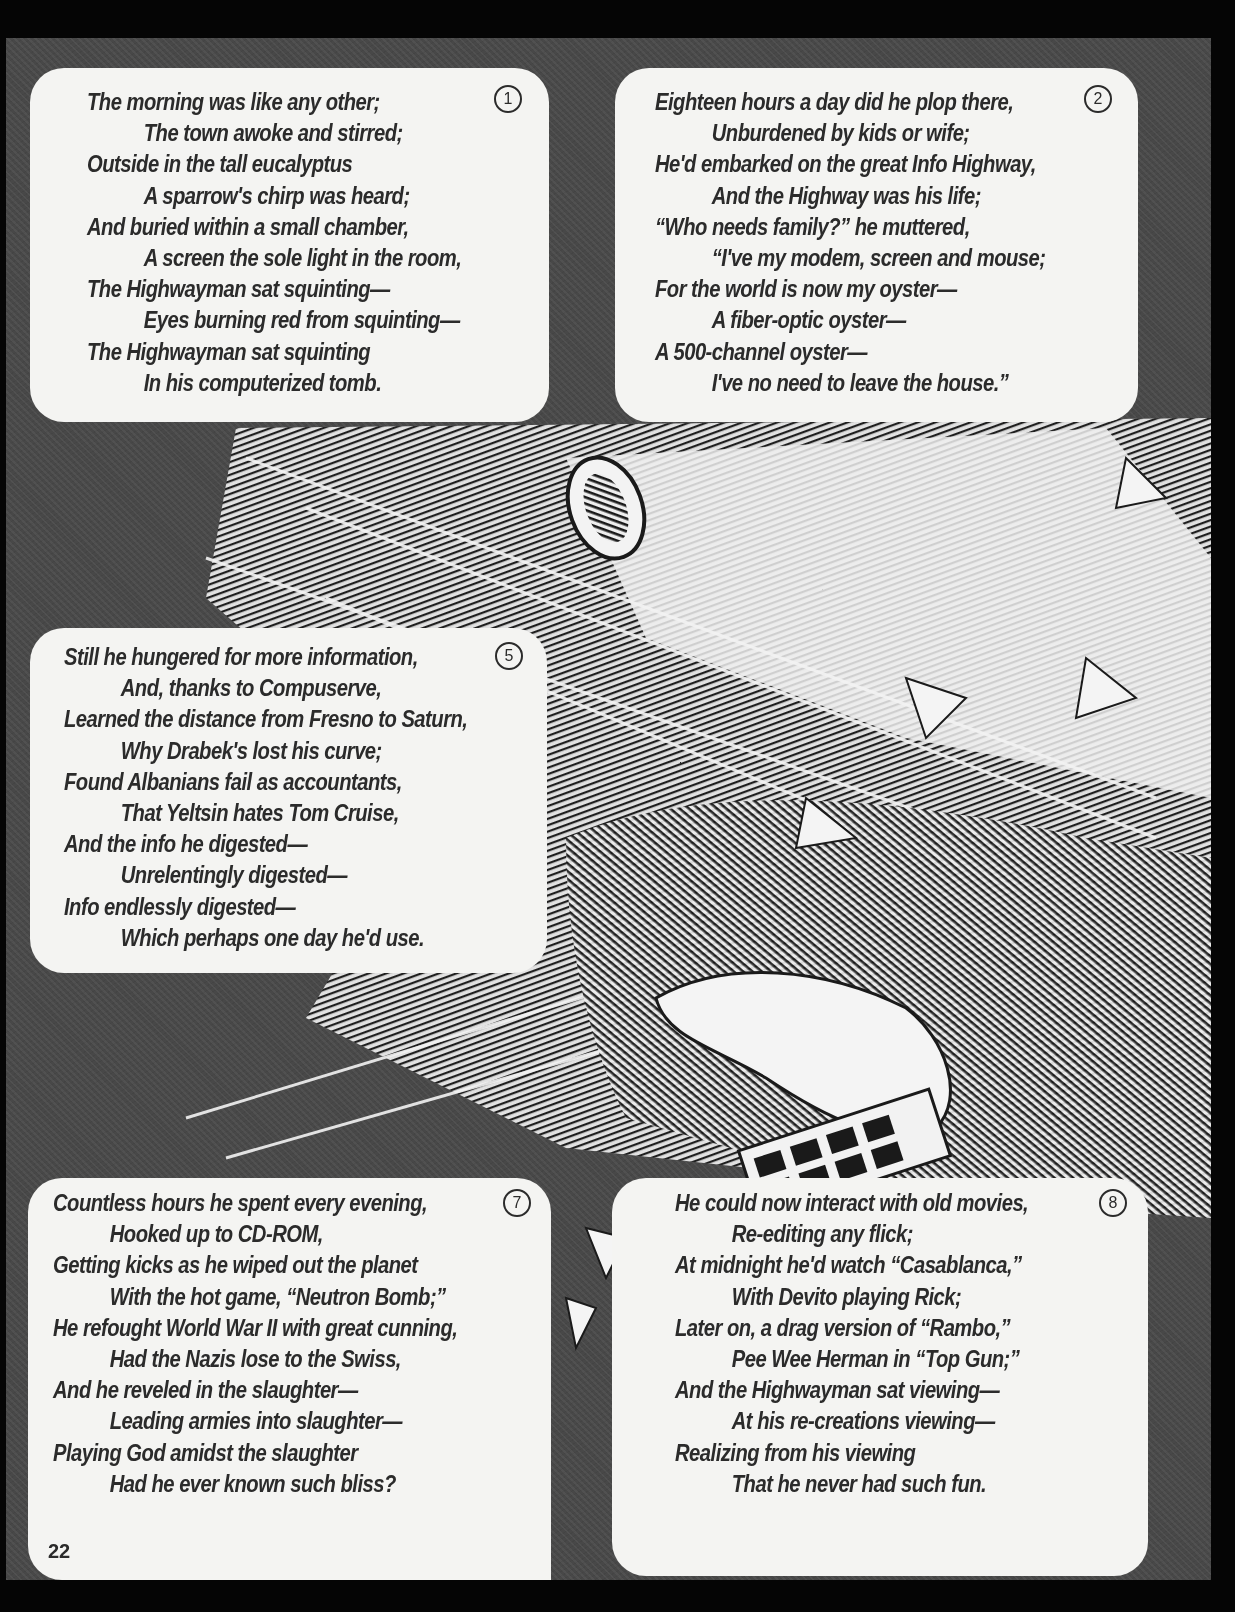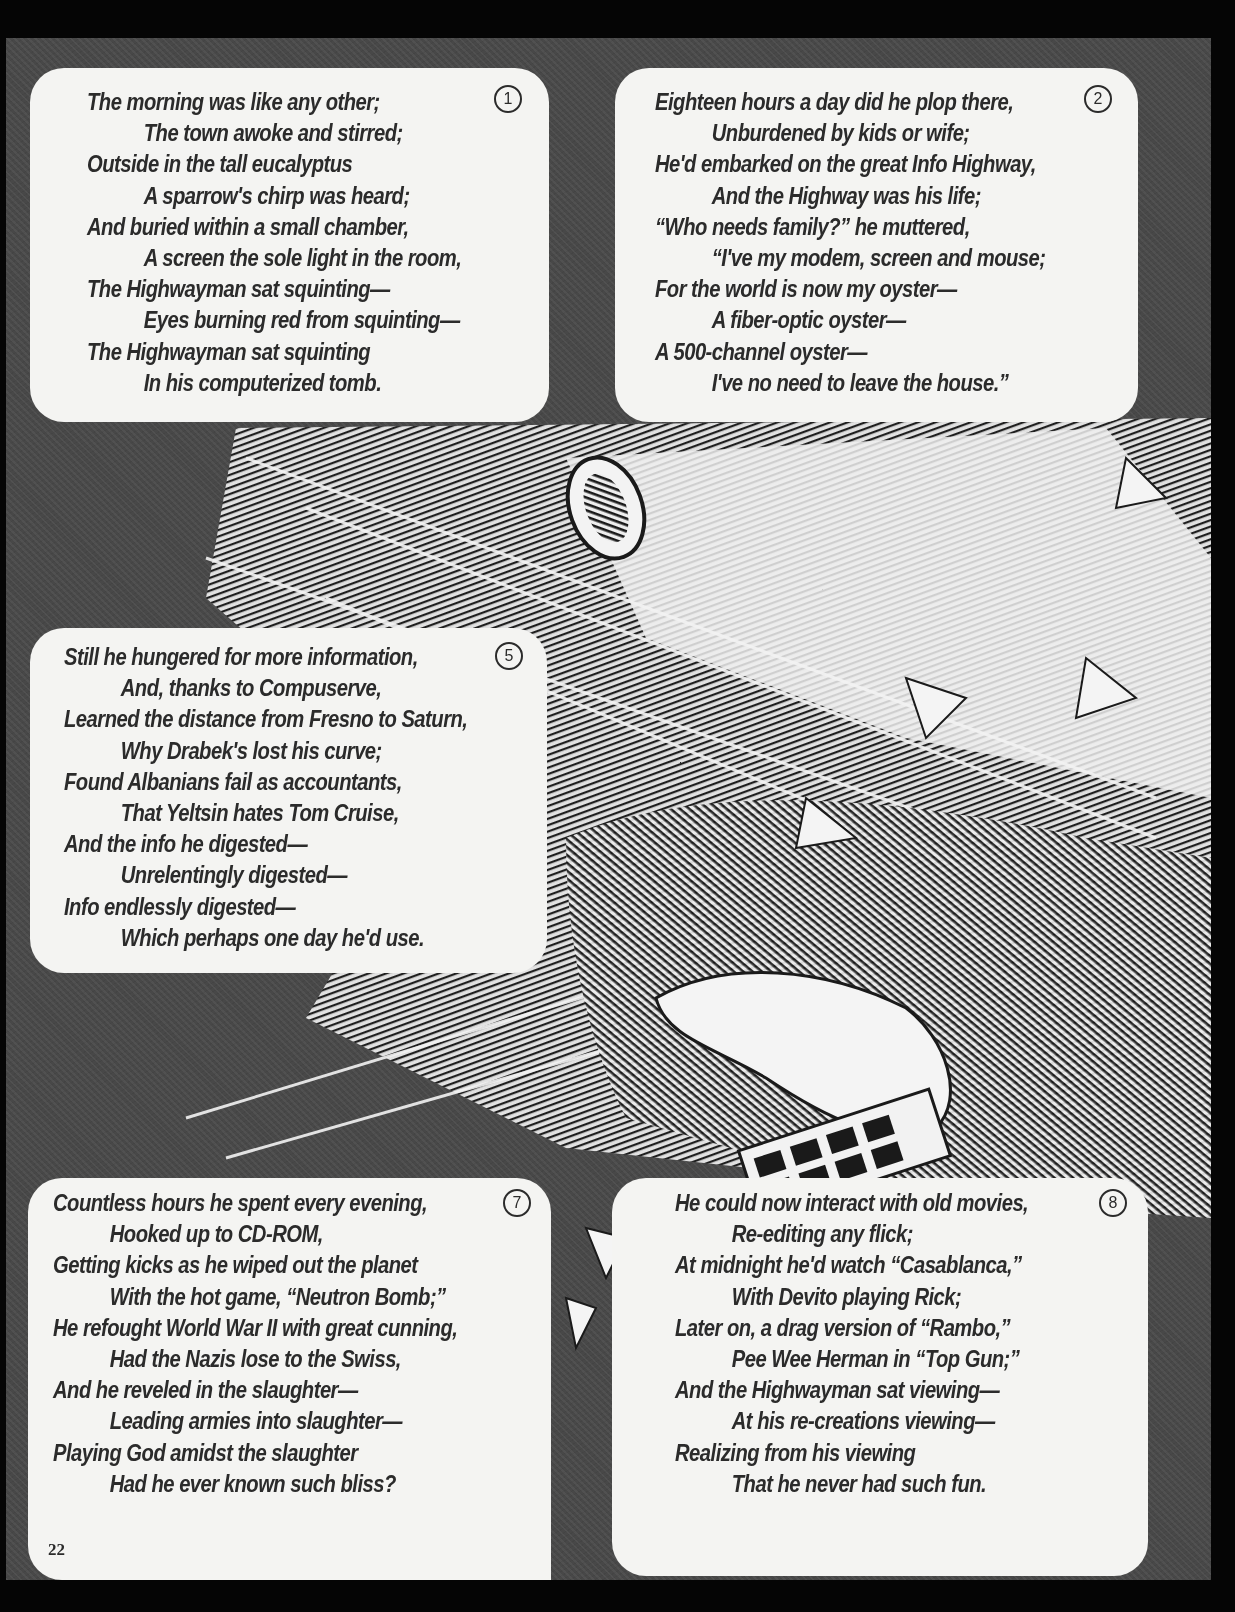--- a/index.html
+++ b/index.html
@@ -32,8 +32,8 @@
       font-family:"Liberation Sans", sans-serif; font-size:16px; color:#2b2b2b; font-weight:normal;
     }
     .pagenum {
-      position:absolute; font-family:Liberation Serif, serif; font-weight:bold;
-      font-size:17px; color:#2b2b2b;
+      position:absolute; font-family:Liberation Sans, sans-serif; font-weight:bold;
+      font-size:20px; color:#2b2b2b;
     }
   </style>
 </head>

